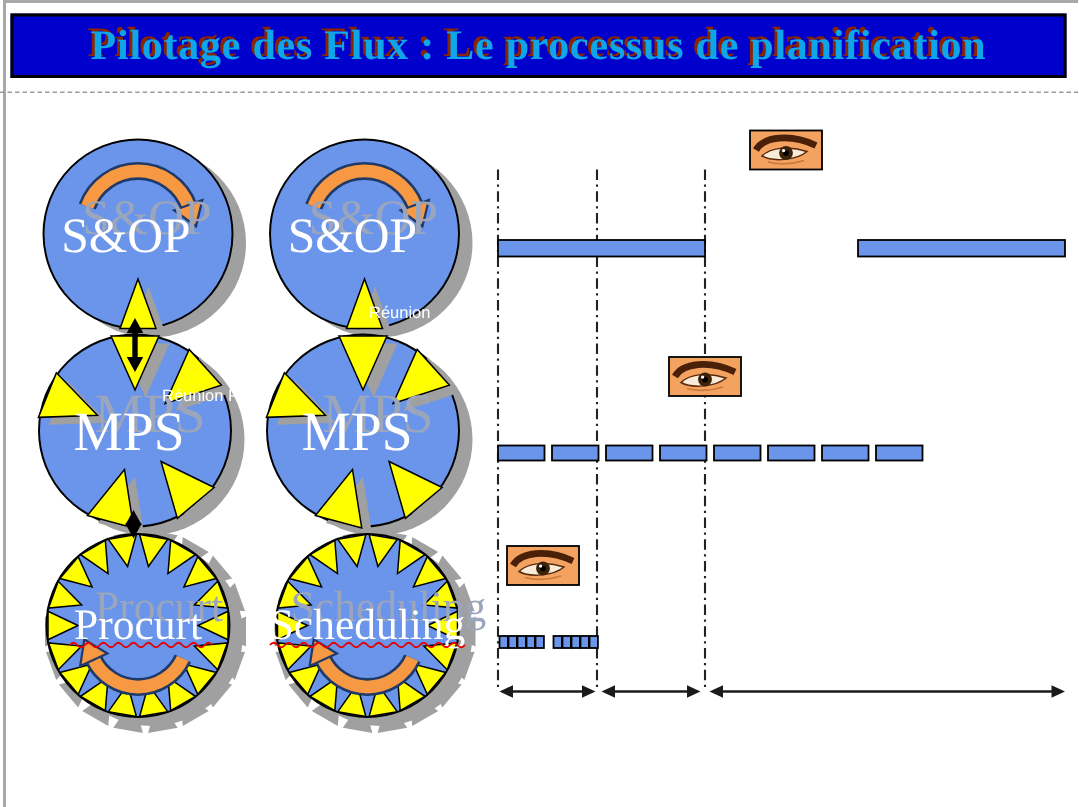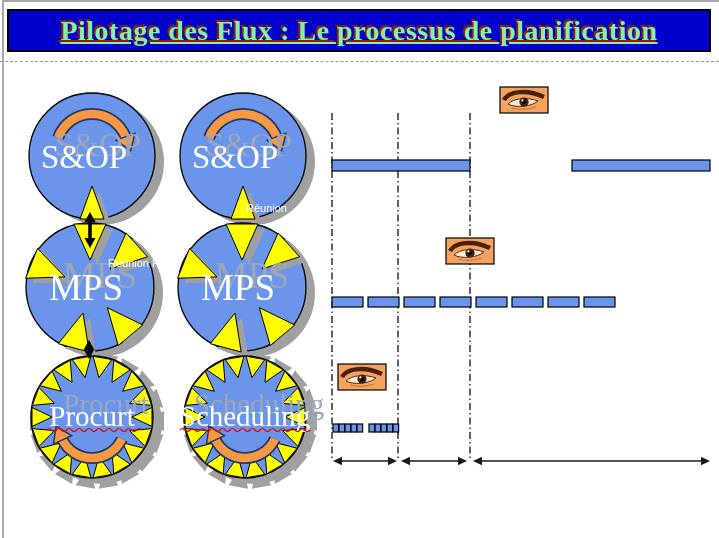--- a/index.html
+++ b/index.html
@@ -28,7 +28,7 @@
   <div class="top-border" style="background: rgb(168, 168, 168);"></div>
   <div class="left-border" style="background: rgb(168, 168, 168);"></div>
   <div class="title-banner" style="background: rgb(0, 0, 204);">
-    <span style="color: #86efac; text-shadow: rgb(139, 37, 0) -2px -2px 0px; text-decoration: underline;">Pilotage des Flux : Le processus de planification</span>
+    <span style="color: #0ea5e9; text-shadow: rgb(139, 37, 0) -2px -2px 0px;">Pilotage des Flux : Le processus de planification</span>
   </div>
   <div class="header-divider"></div>
   <svg id="diagram" width="719" height="538" viewBox="0 0 719 538">

